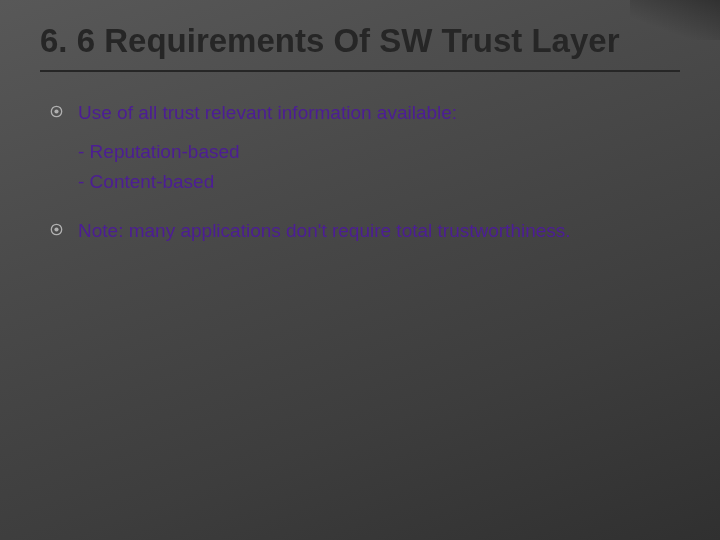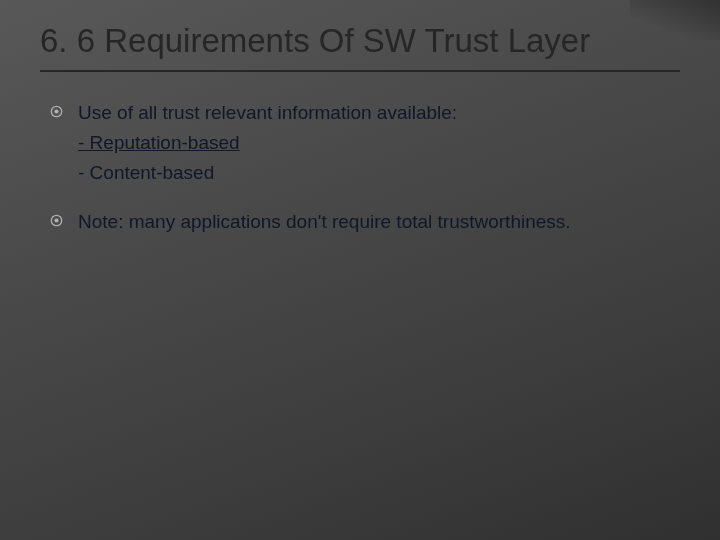--- a/index.html
+++ b/index.html
@@ -25,7 +25,7 @@
     left: 40px;
     right: 40px;
     font-size: 33px;
-    font-weight: 400;
+    font-weight: 700;
     color: #262626;
     letter-spacing: 0px;
   }

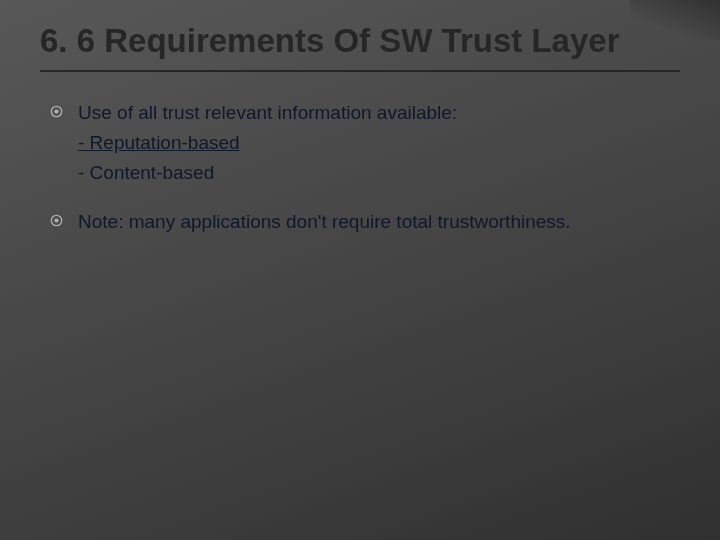--- a/index.html
+++ b/index.html
@@ -44,7 +44,7 @@
     right: 50px;
     font-size: 19px;
     line-height: 1.38;
-    color: #0f172a;
+    color: #4c1d95;
   }
   .bullet-item {
     display: flex;

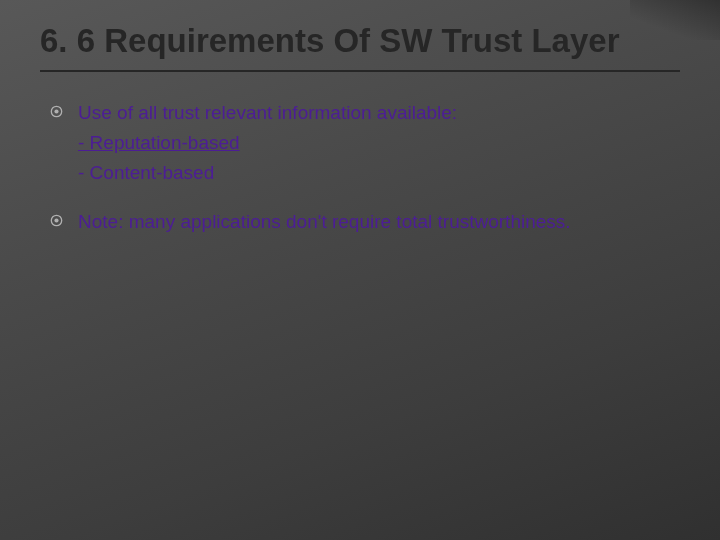--- a/index.html
+++ b/index.html
@@ -74,7 +74,7 @@
     padding-left: 28px;
     margin-bottom: 4px;
   }
-  .subline2.first { margin-top: 4px; text-decoration: underline; }
+  .subline2.first { margin-top: 13px; }
   .subline2.last { margin-bottom: 22px; }
   em.i { font-style: italic; }
   .corner-shade {

